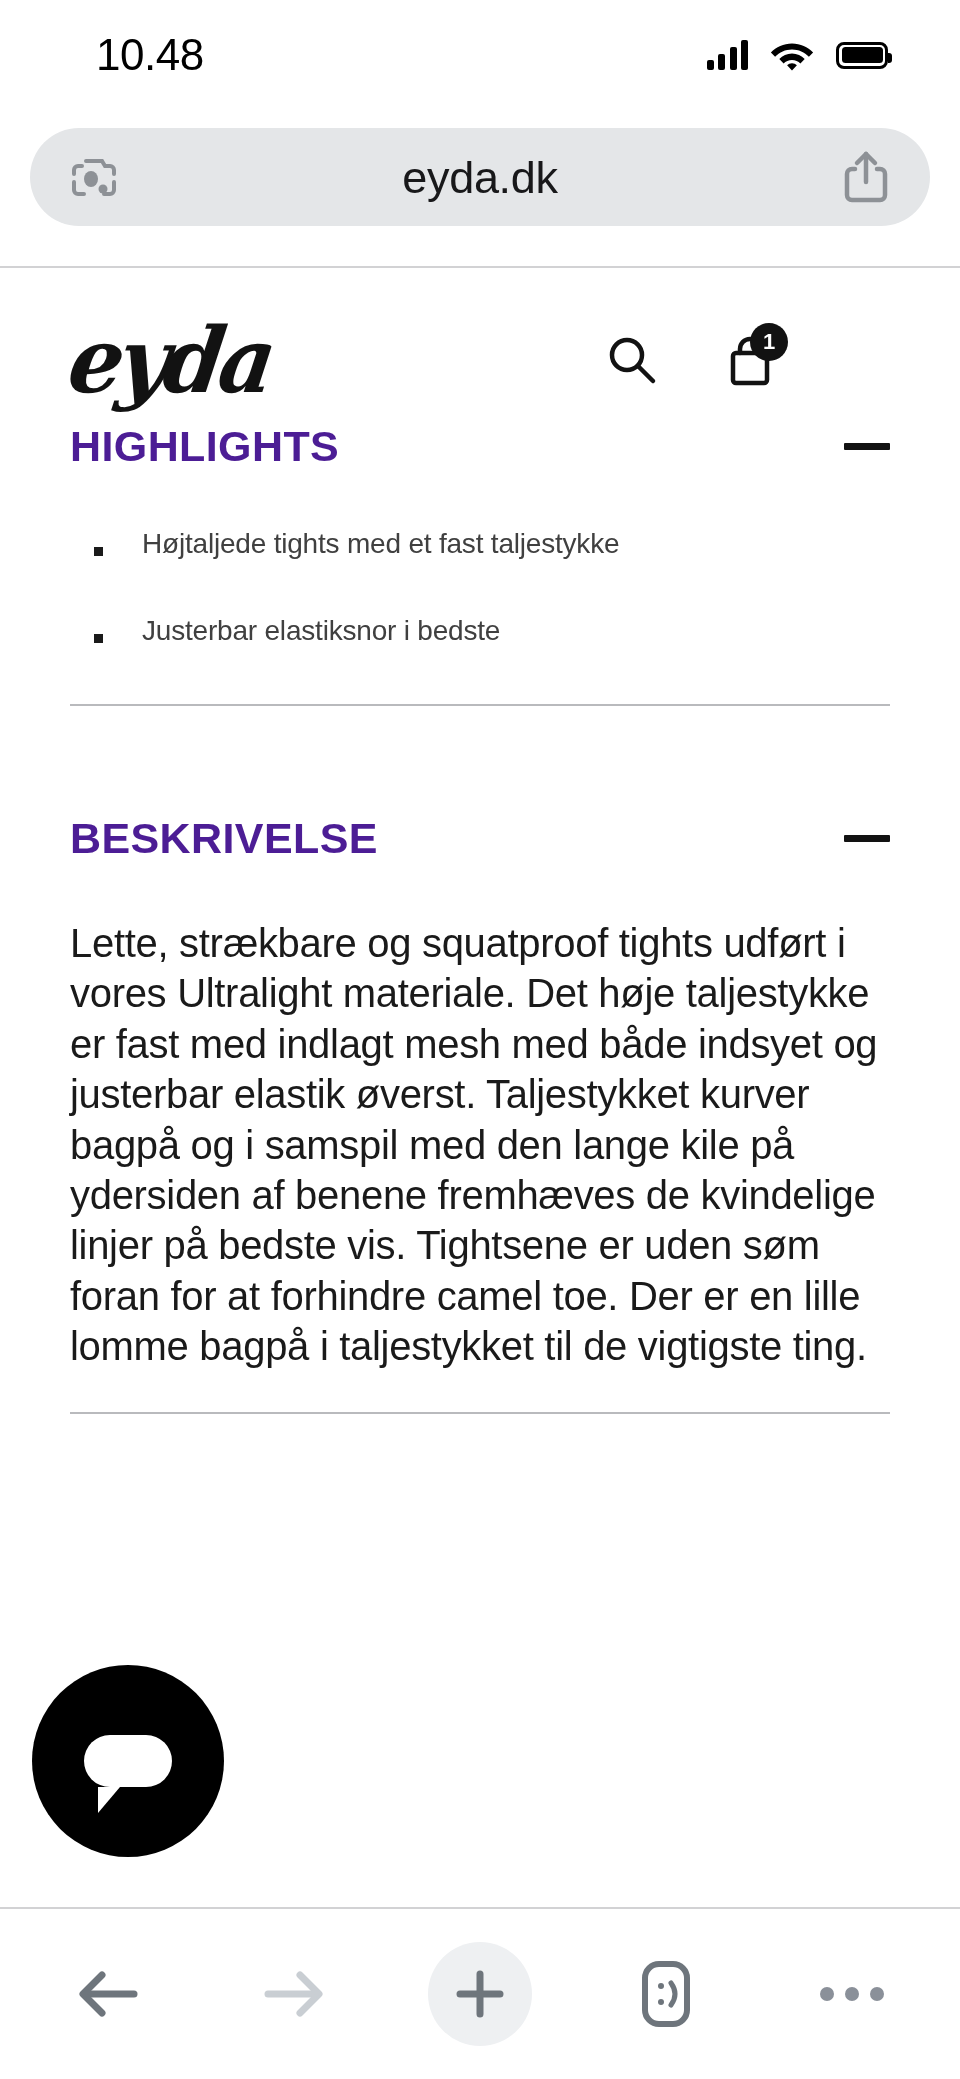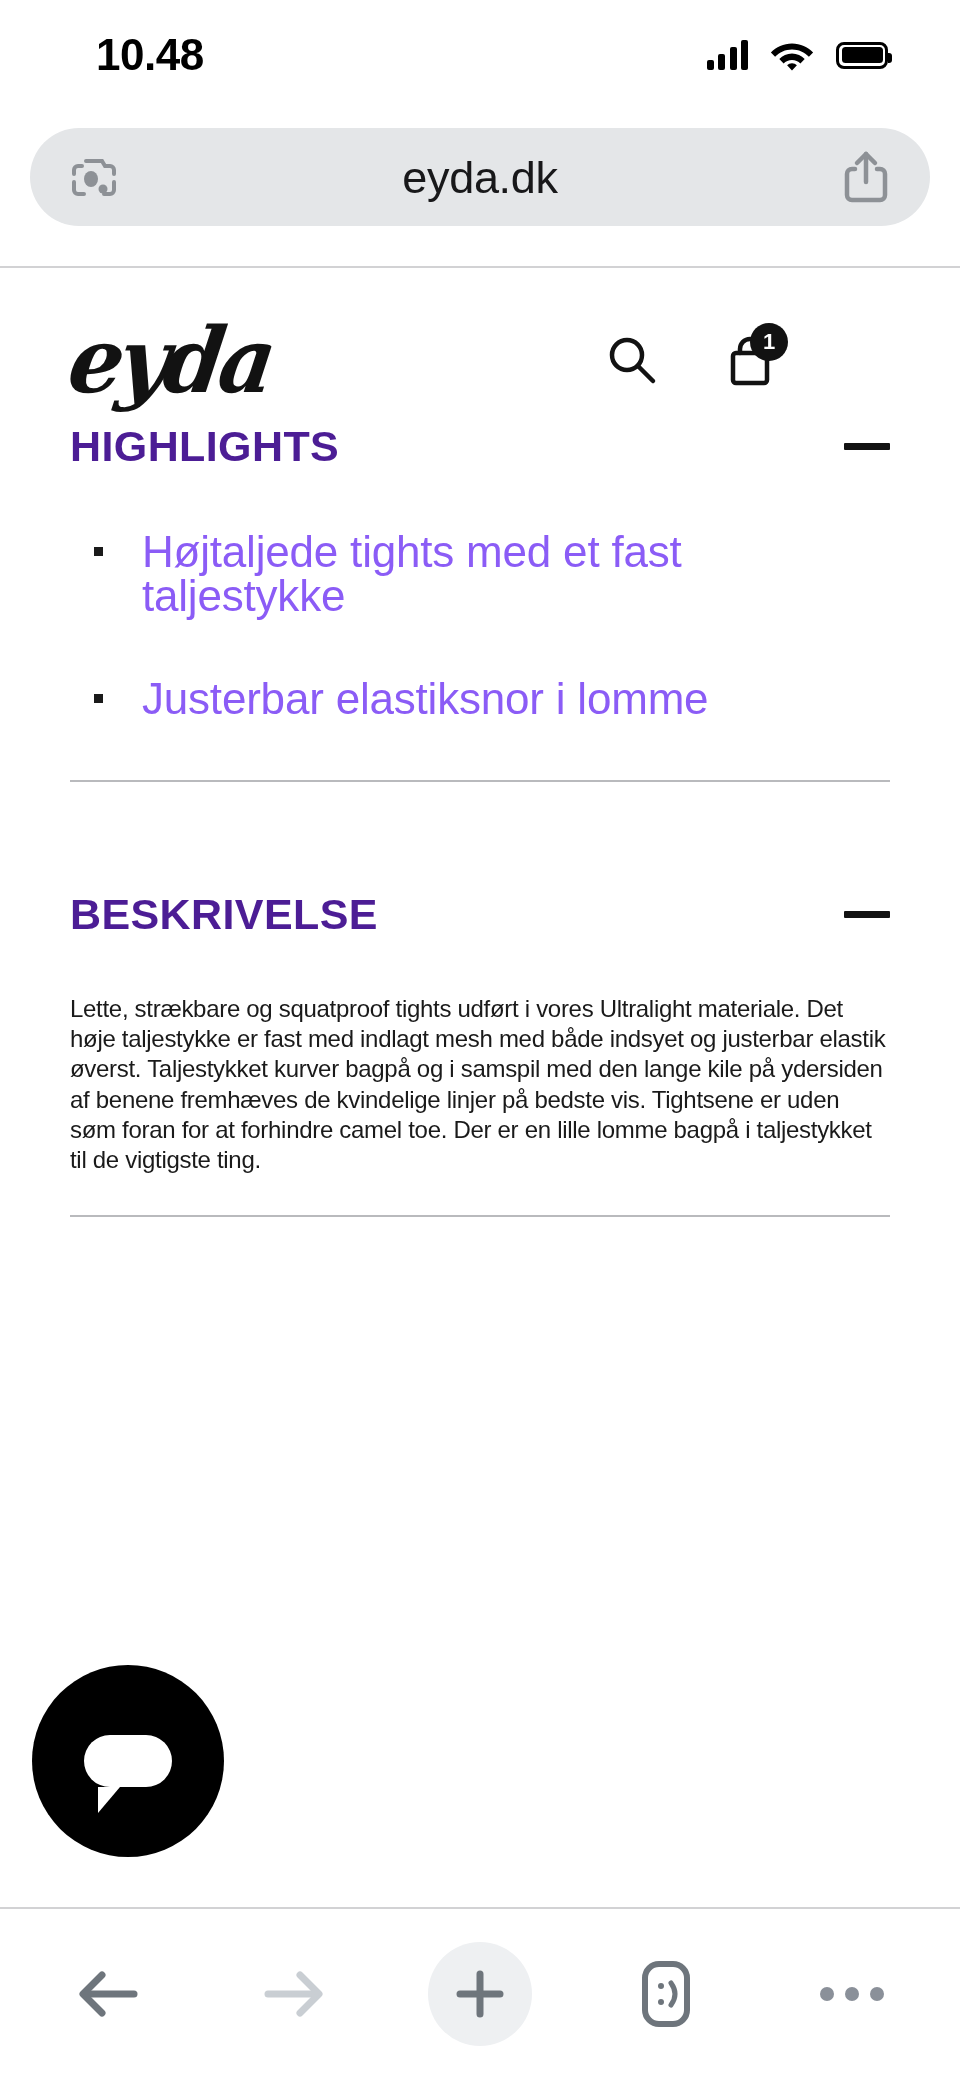--- a/index.html
+++ b/index.html
@@ -31,7 +31,7 @@
   }
   .status-time {
     font-size: 44px;
-    font-weight: 700;
+    font-weight: 400;
     letter-spacing: -0.5px;
     color: #000000;
     line-height: 1;

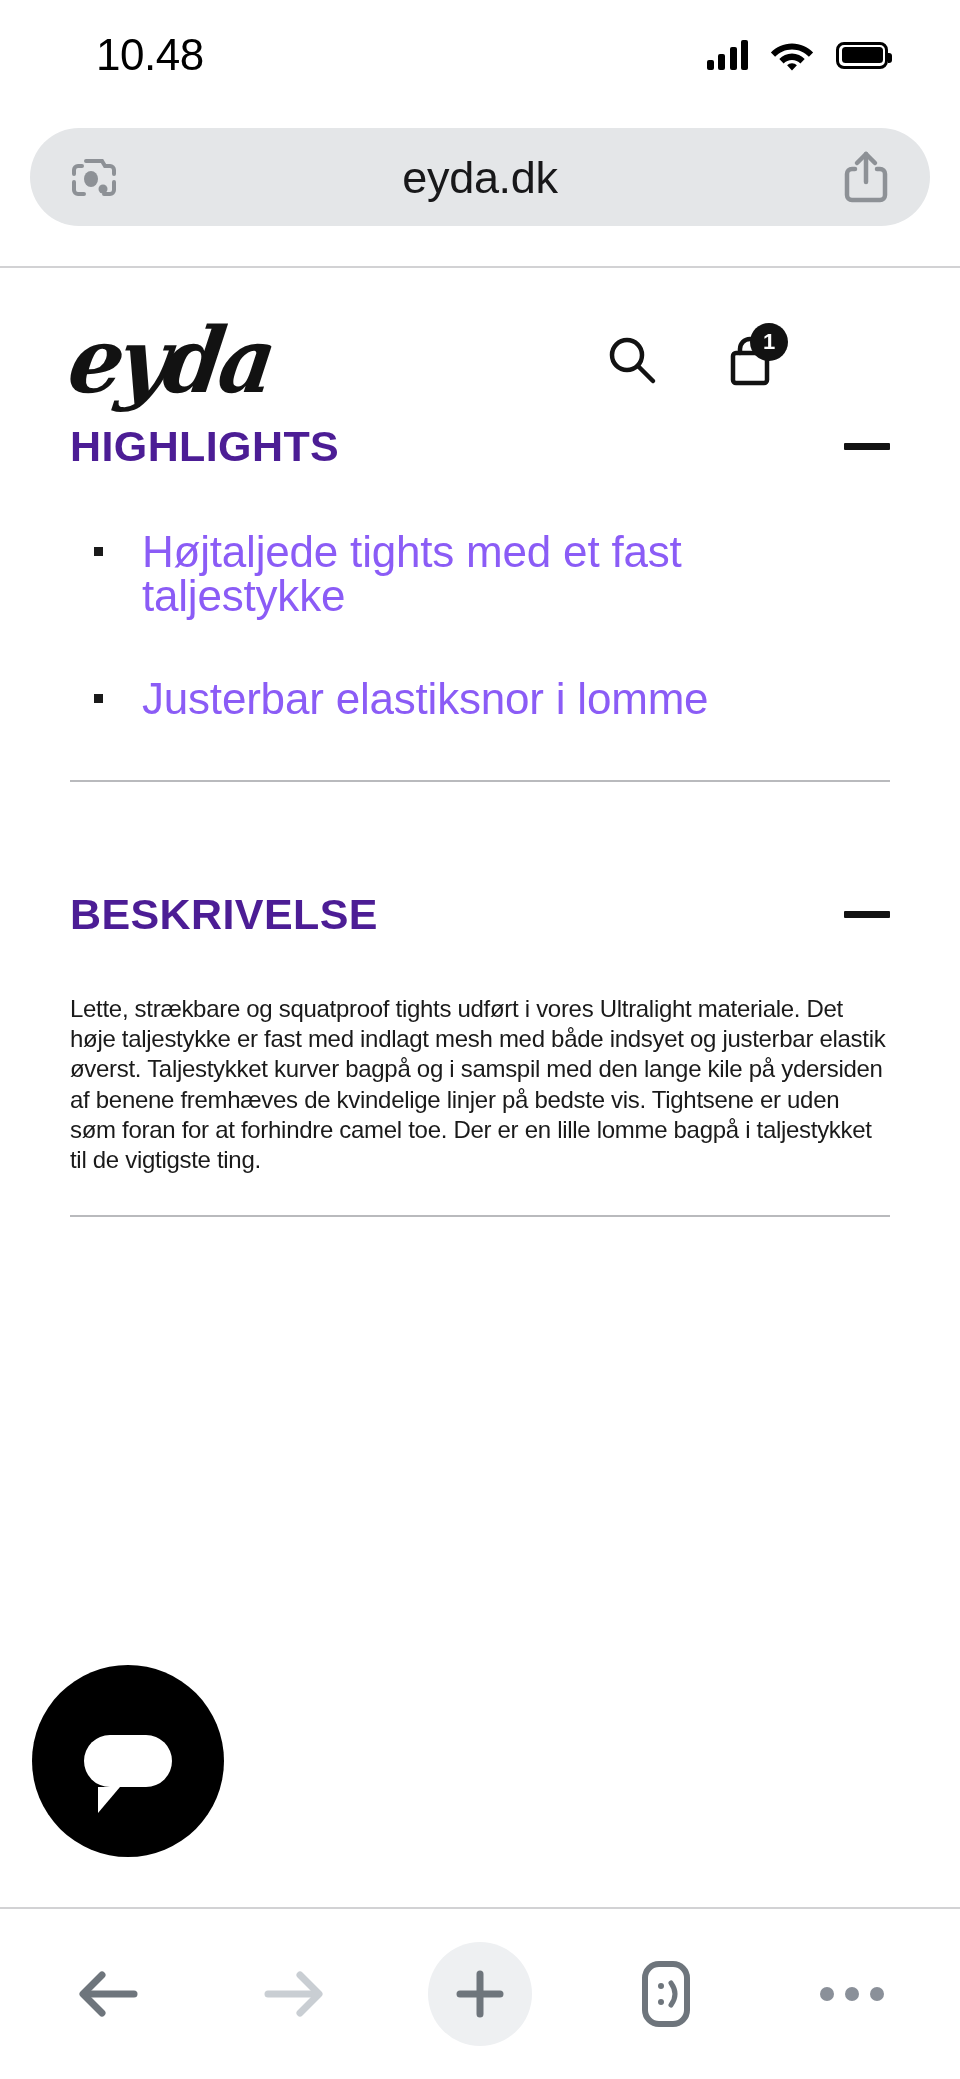--- a/index.html
+++ b/index.html
@@ -209,8 +209,8 @@
   ul.highlights li {
     position: relative;
     padding-left: 50px;
-    font-size: 44px;
-    color: #8b5cf6;
+    font-size: 28px;
+    color: #404040;
     line-height: 1;
     margin-bottom: 59px;
     letter-spacing: -0.2px;

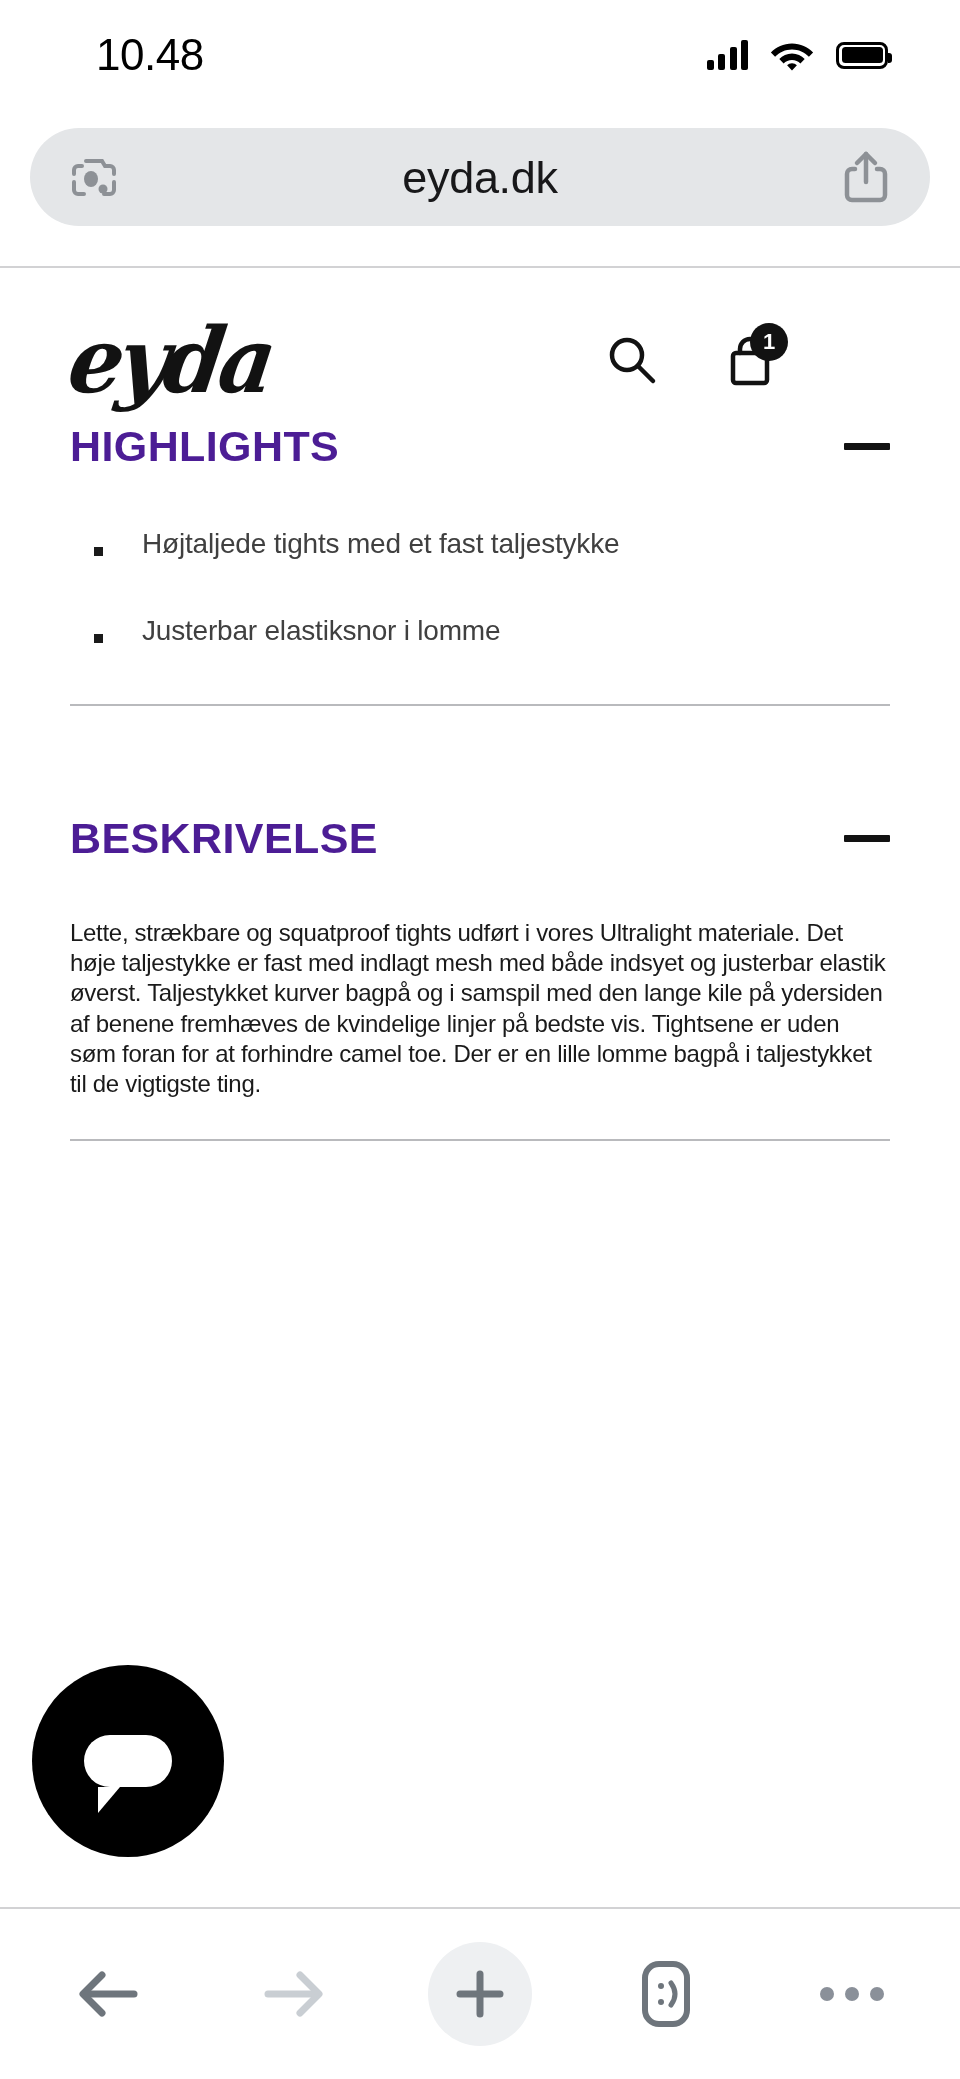--- a/index.html
+++ b/index.html
@@ -395,7 +395,7 @@
       </div>
       <ul class="highlights">
         <li>Højtaljede tights med et fast taljestykke</li>
-        <li>Justerbar elastiksnor i lomme</li>
+        <li>Justerbar elastiksnor i bedste</li>
       </ul>
     </div>
 

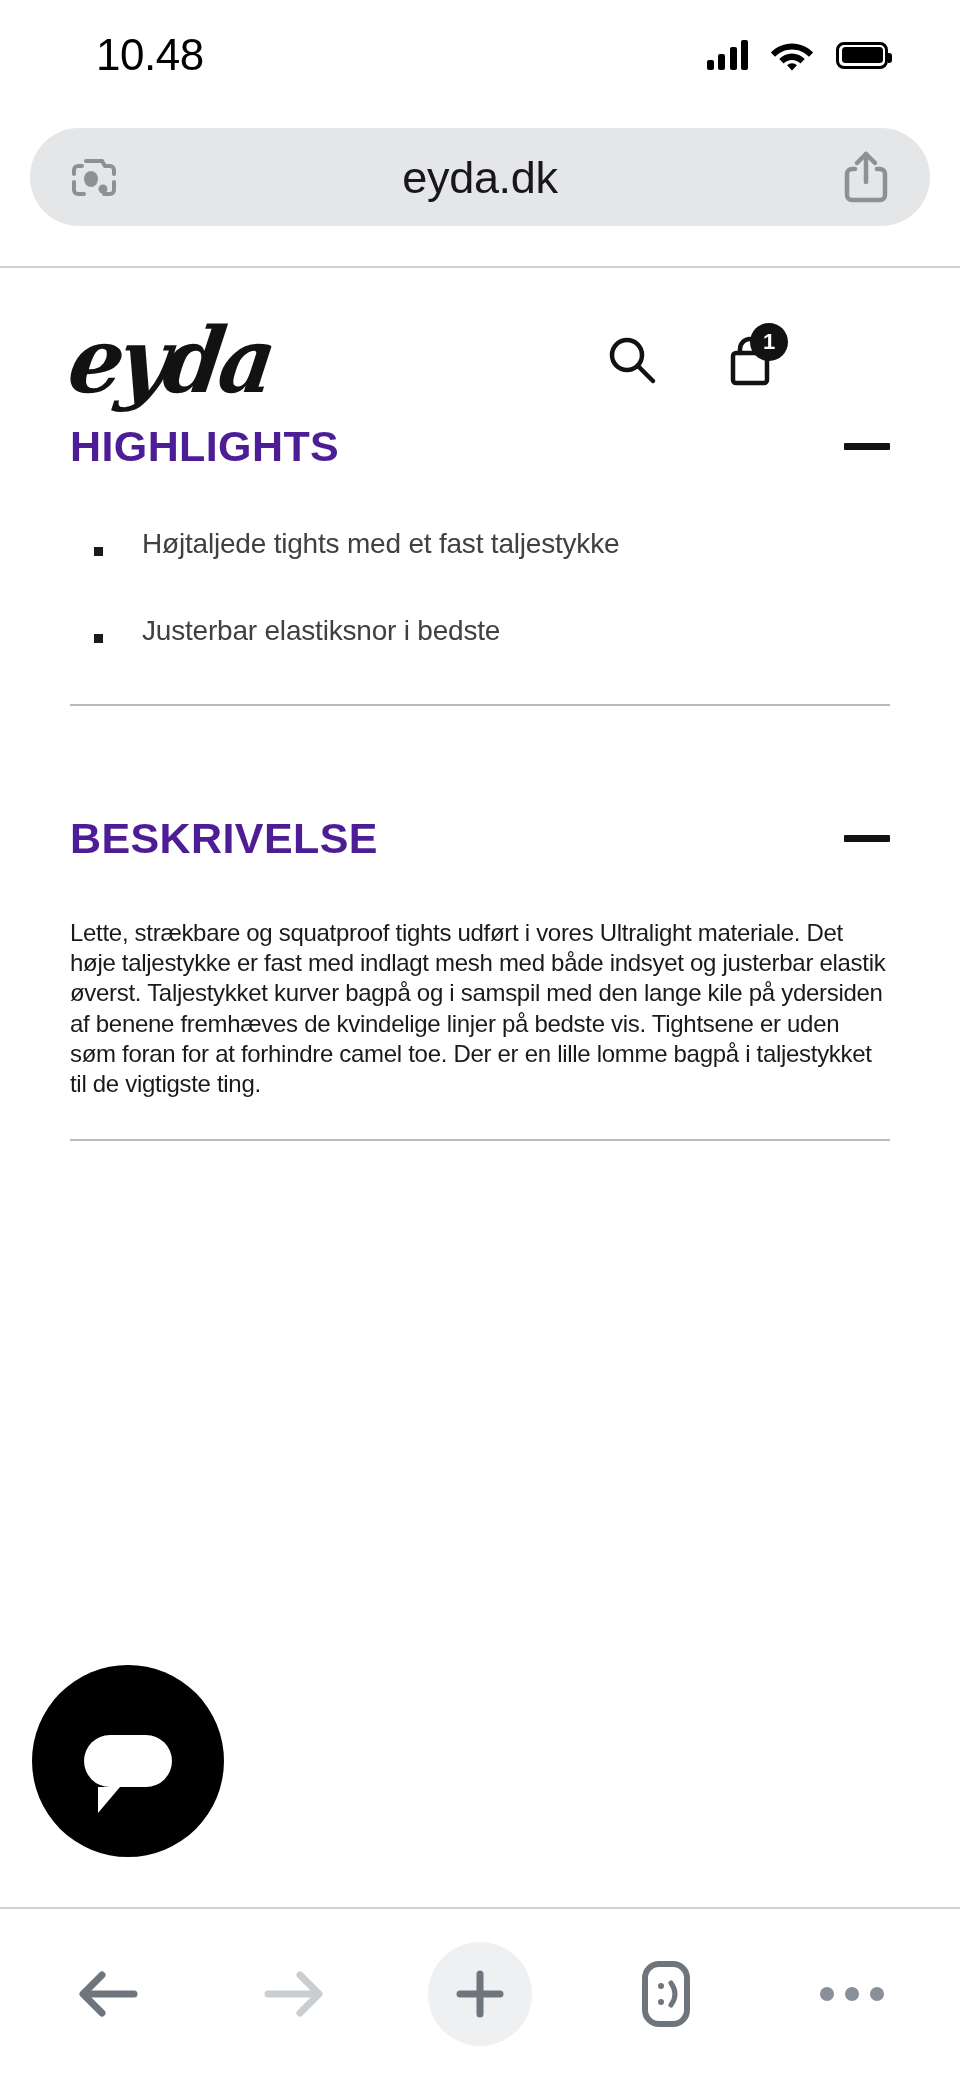--- a/index.html
+++ b/index.html
@@ -232,7 +232,7 @@
   .beskrivelse-head { margin-top: 96px; gap: 48px; }
   .description {
     margin-top: 44px;
-    font-size: 24px;
+    font-size: 40px;
     line-height: 1.26;
     color: #1a1a1a;
     letter-spacing: -0.3px;

